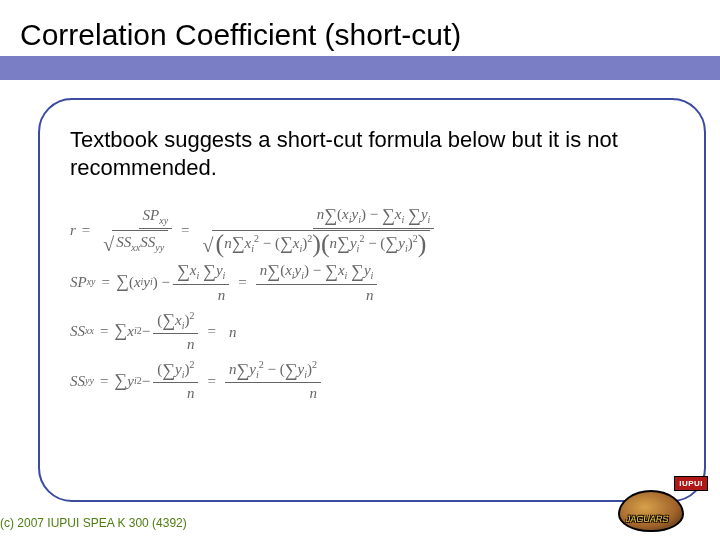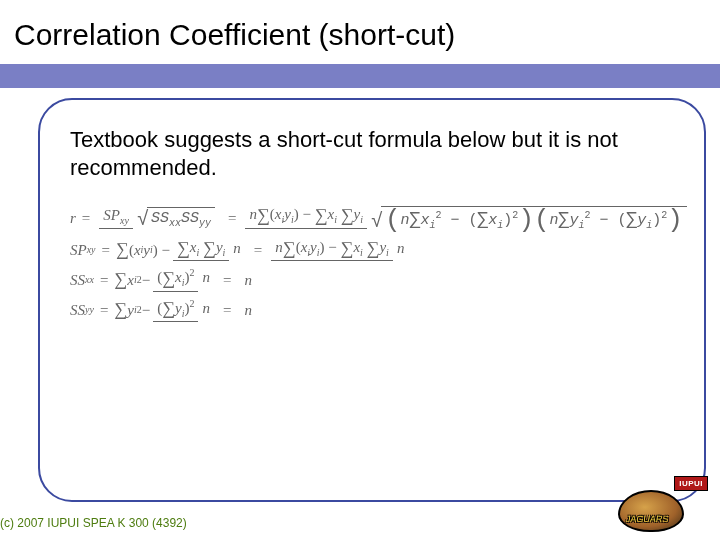--- a/index.html
+++ b/index.html
@@ -12,8 +12,8 @@
     overflow: hidden;
   }
   .title-area {
-    padding: 18px 0 0 14px;
-    height: 64px;
+    padding: 18px 0 0 20px;
+    height: 56px;
   }
   .title {
     font-size: 30px;

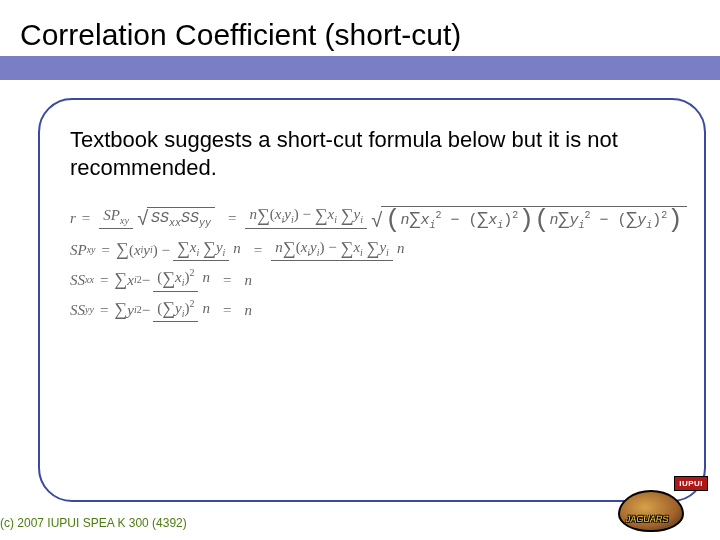--- a/index.html
+++ b/index.html
@@ -50,7 +50,7 @@
   }
   .eqrow { display: flex; align-items: center; margin: 6px 0; }
   .lhs-it { font-style: italic; }
-  .frac { display: inline-flex; flex-direction: row; align-items: flex-start; vertical-align: middle; margin: 0 3px; }
+  .frac { display: inline-flex; flex-direction: column; align-items: flex-end; vertical-align: middle; margin: 0 3px; }
   .frac .num { border-bottom: 1px solid #656565; padding: 0 4px 1px; white-space: nowrap; }
   .frac .den { padding: 1px 4px 0; white-space: nowrap; }
   .sqrt {

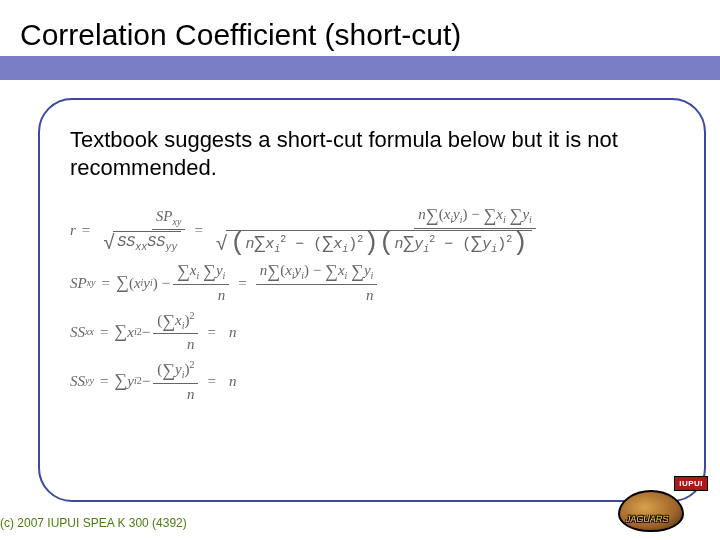--- a/index.html
+++ b/index.html
@@ -54,7 +54,7 @@
   .frac .num { border-bottom: 1px solid #656565; padding: 0 4px 1px; white-space: nowrap; }
   .frac .den { padding: 1px 4px 0; white-space: nowrap; }
   .sqrt {
-    display: inline-flex; align-items: stretch; vertical-align: middle; font-family: Liberation Mono, monospace;
+    display: inline-flex; align-items: stretch; vertical-align: middle;
   }
   .sqrt::before {
     content: "√"; font-size: 20px; margin-right: -2px; line-height: 1; align-self: flex-end;

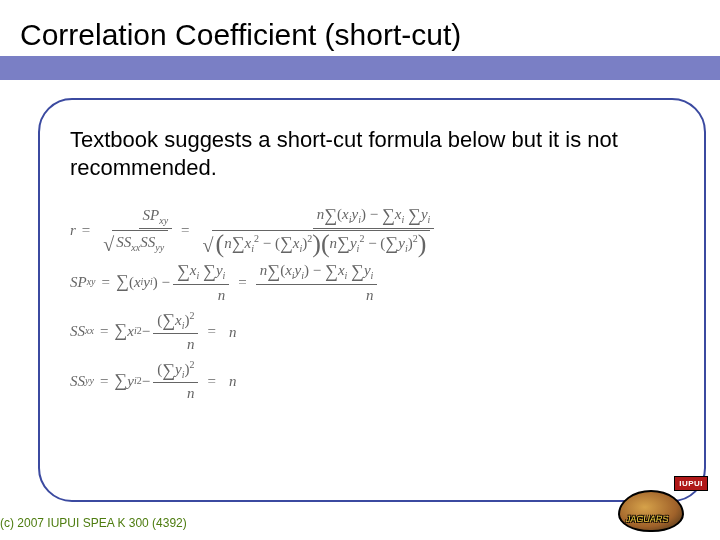--- a/index.html
+++ b/index.html
@@ -175,6 +175,7 @@
         </span>
       <span class="eq-pad">=</span>
       <span class="frac">
+          <span class="num"><span class="lhs-it">n</span><span class="sum">∑</span><span class="lhs-it">y</span><span class="sub lhs-it">i</span><span class="sup">2</span> − (<span class="sum">∑</span><span class="lhs-it">y</span><span class="sub lhs-it">i</span>)<span class="sup">2</span></span>
           <span class="den lhs-it">n</span>
         </span>
     </div>

